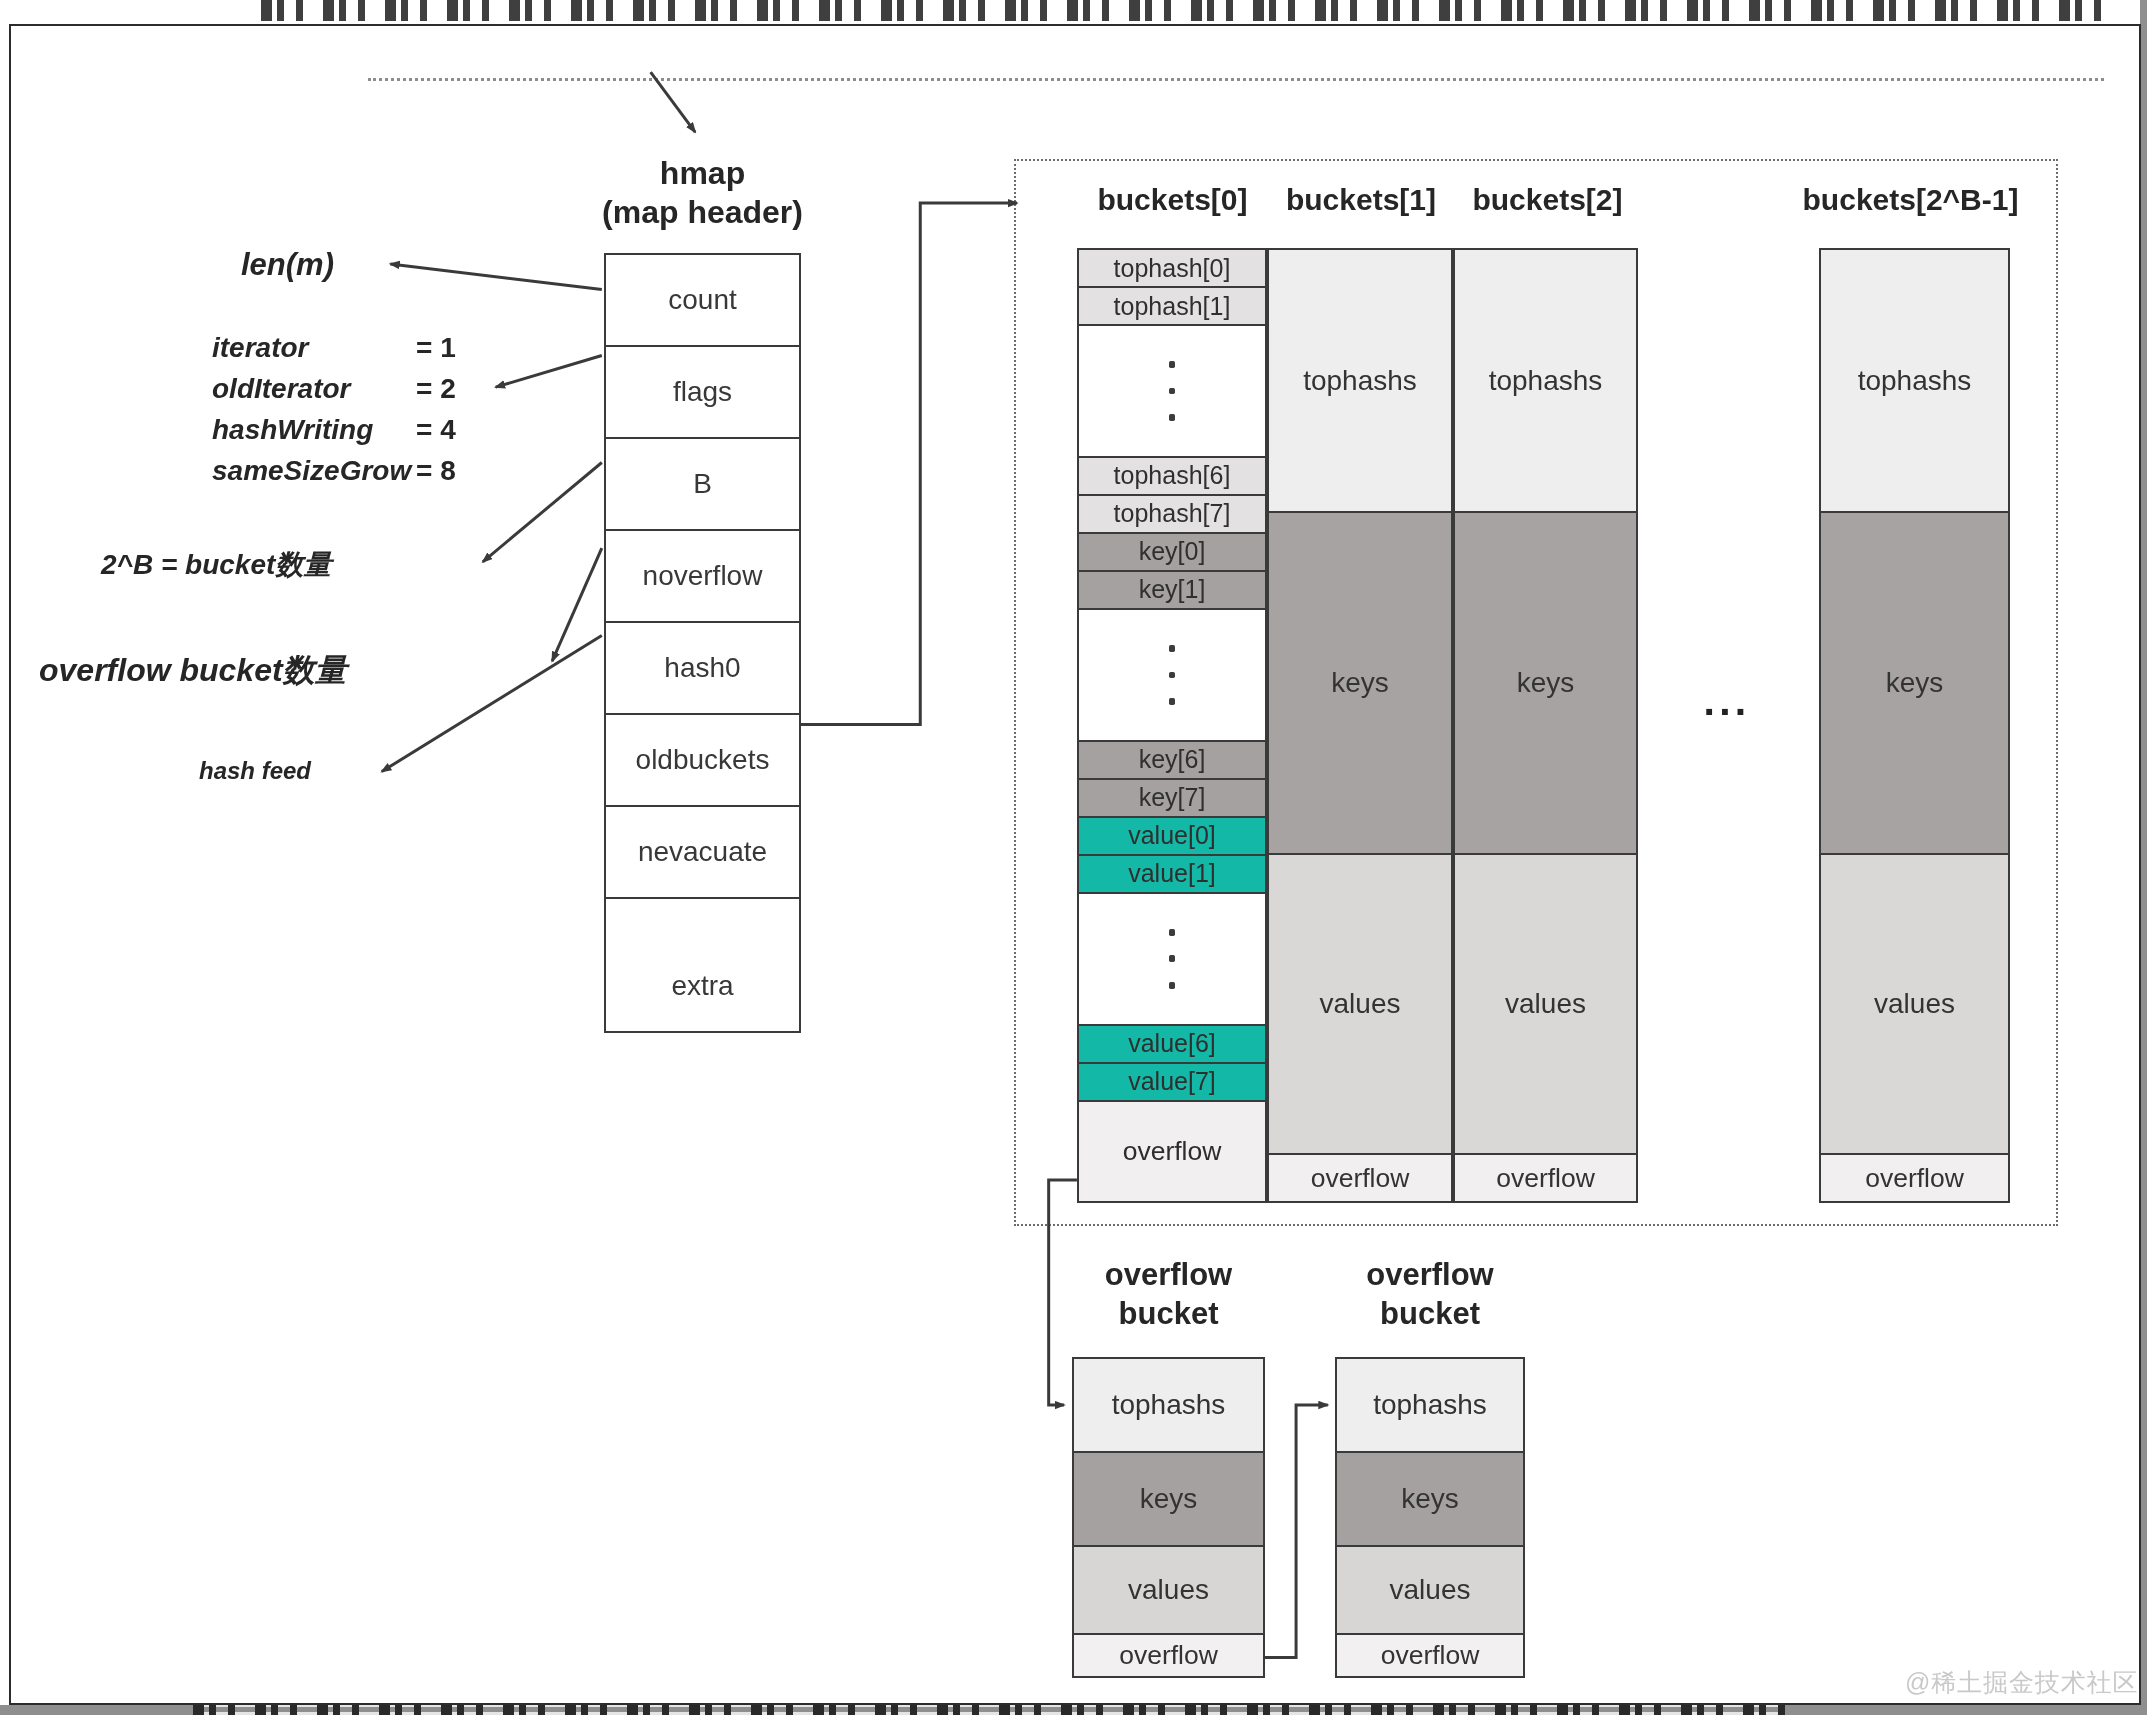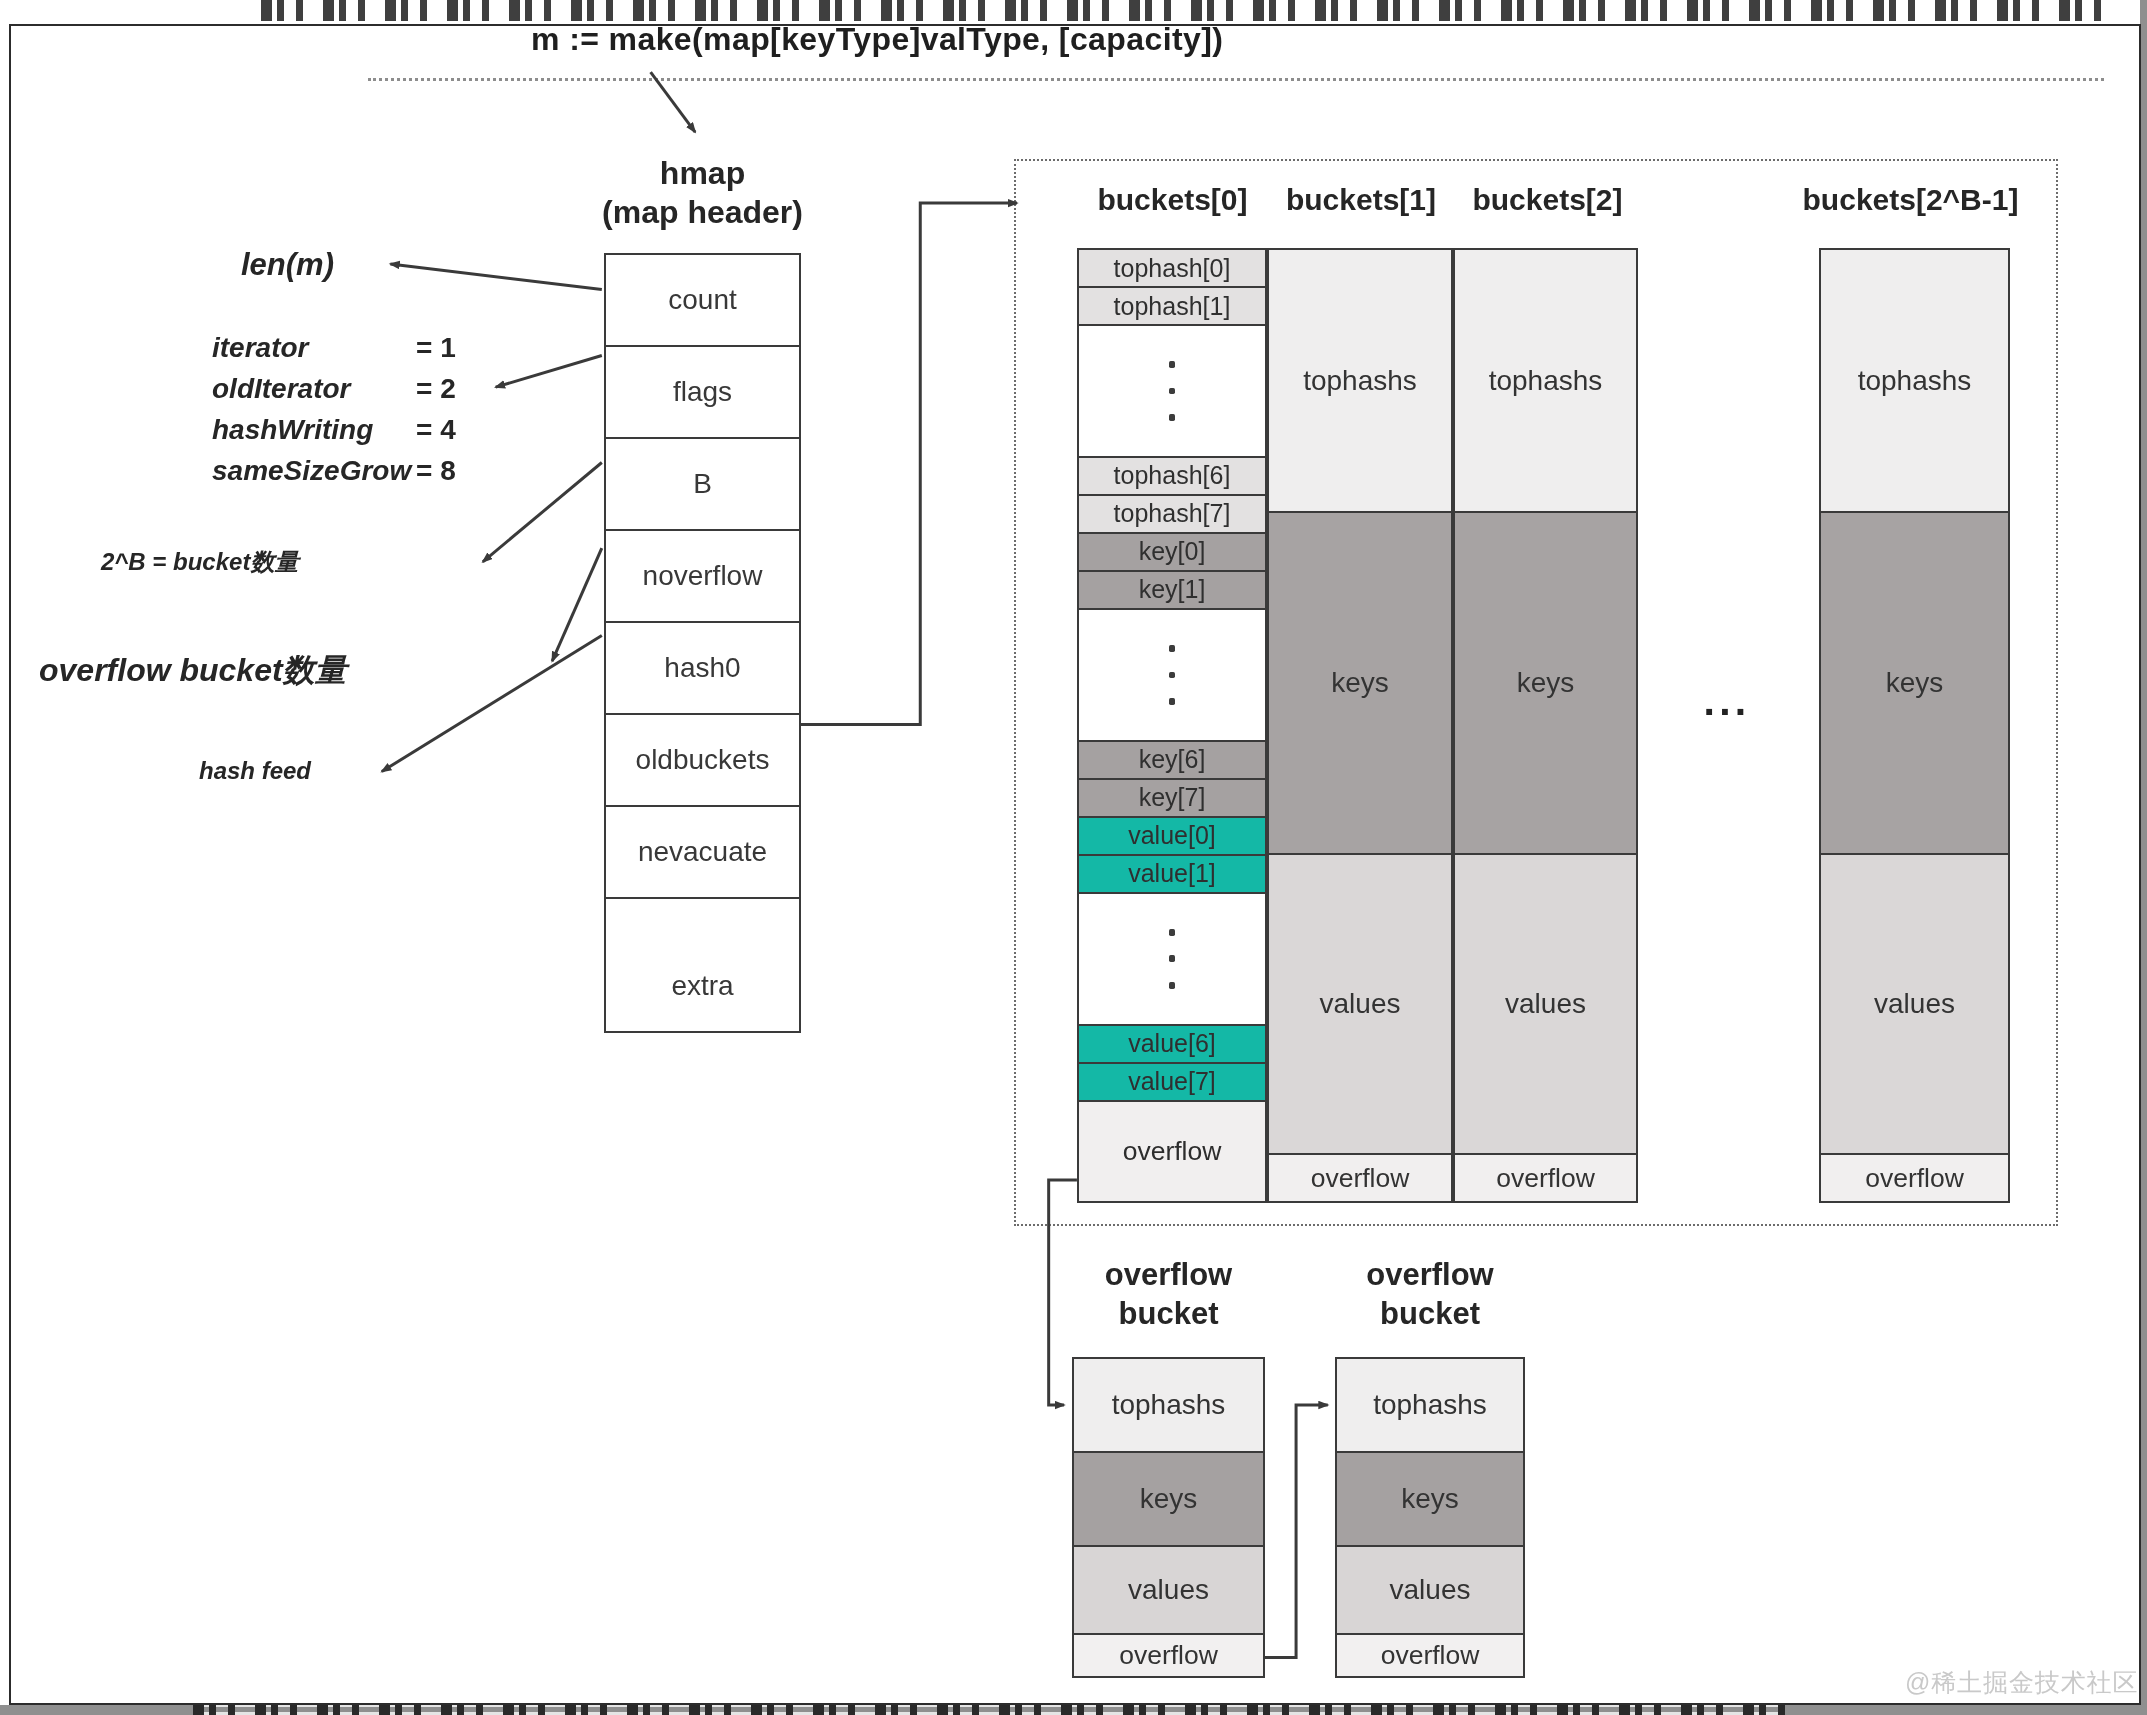--- a/index.html
+++ b/index.html
@@ -100,7 +100,6 @@
   <div class="clip-band clip-bottom"></div>
   <div class="frame"></div>
 
-  <div class="code-line">m := make(map[keyType]valType, [capacity])</div>
   <div class="dash-line"></div>
 
   <div class="hmap-title">

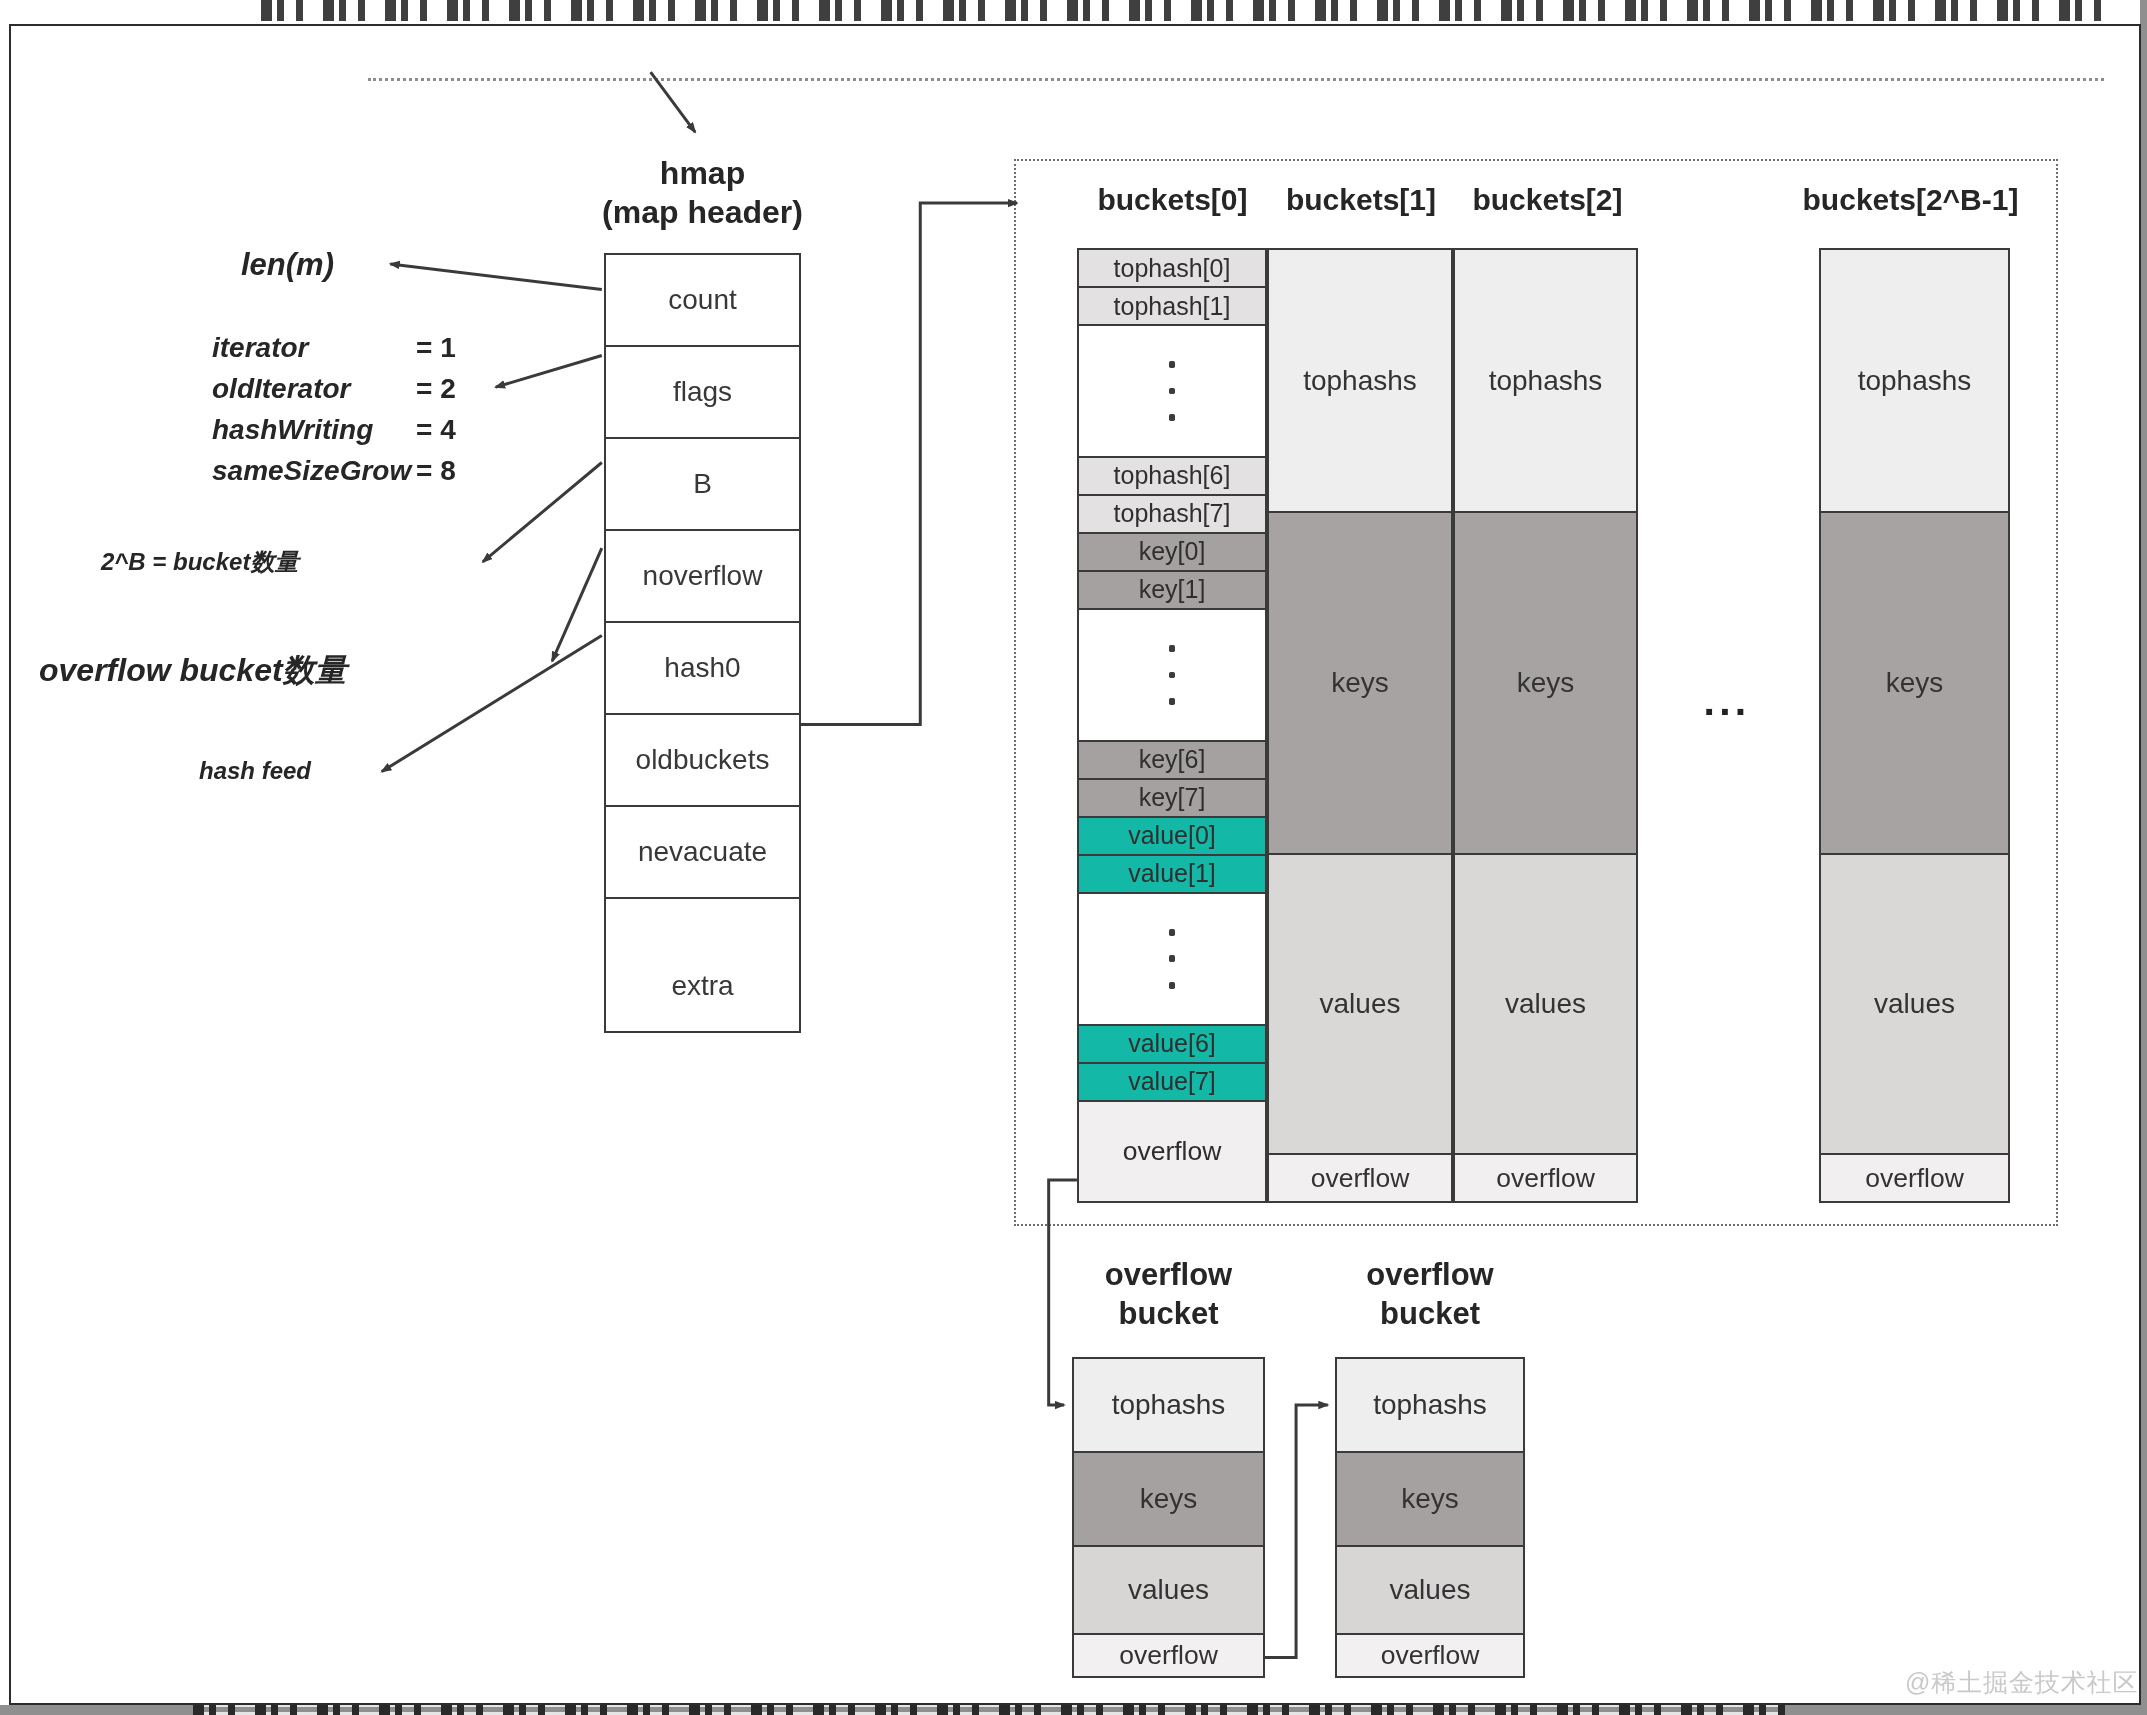--- a/index.html
+++ b/index.html
@@ -34,7 +34,7 @@
   .flagblock { position:absolute; left:212px; top:327px; font-weight:bold; font-size:28px; color:#262626; }
   .flagline { display:flex; height:41px; align-items:center; }
   .flagline .fname { width:204px;font-style:italic; }
-  .note-b { left:101px; top:546px; font-size:24px; }
+  .note-b { left:101px; top:546px; font-size:28px; }
   .note-nov { left:39px; top:649px; font-size:32px; }
   .note-hash { left:199px; top:757px; font-size:24px; }
 

